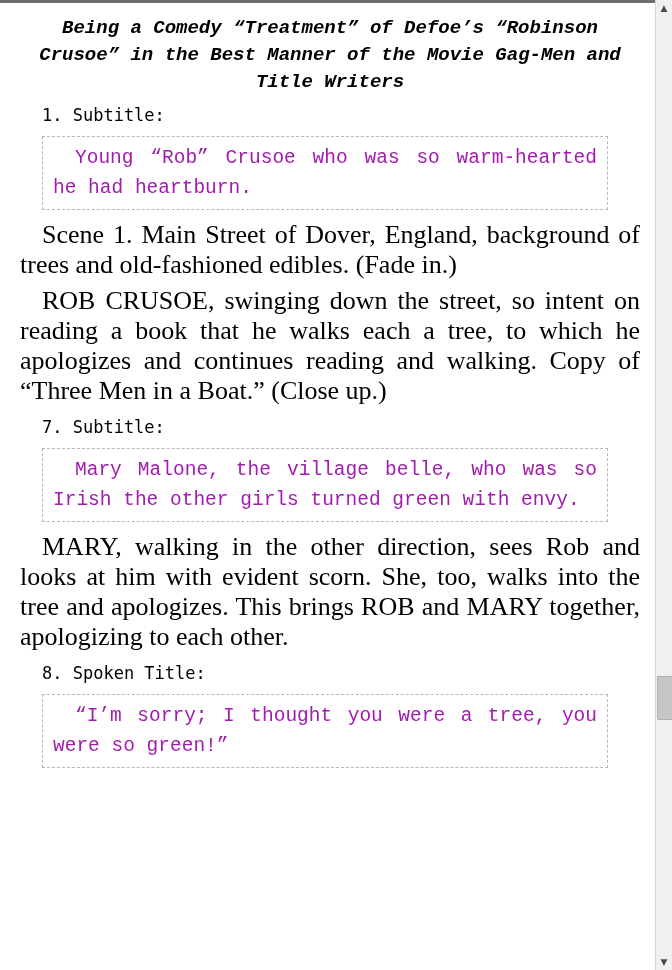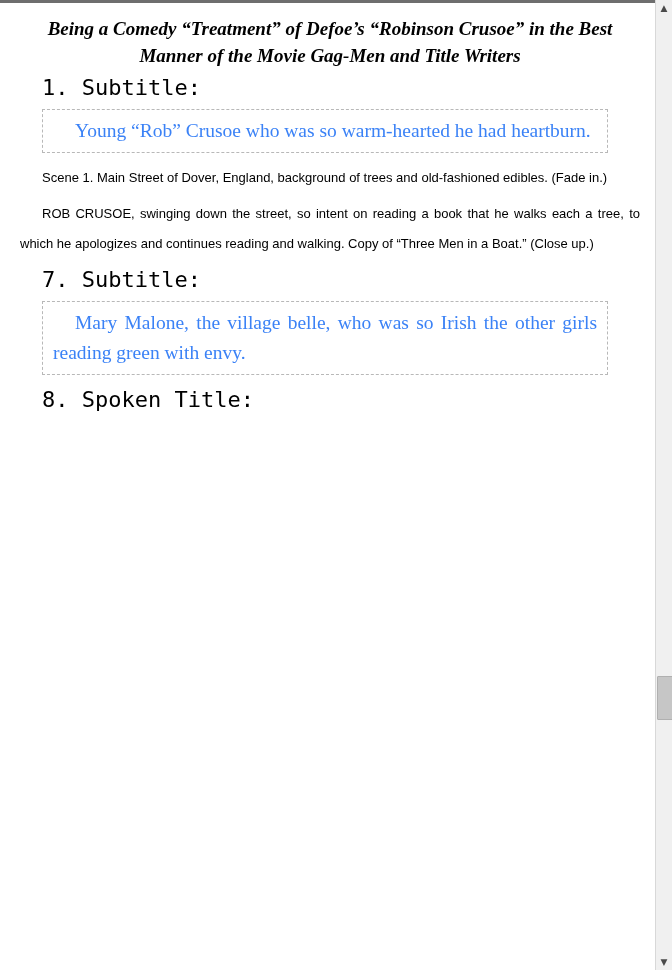--- a/index.html
+++ b/index.html
@@ -75,7 +75,7 @@
     overflow: hidden;
   }
   .subtitle-head {
-    font-family: Liberation Serif, serif;
+    font-family: Liberation Mono, monospace;
     font-style: italic;
     font-weight: 700;
     font-size: 19px;

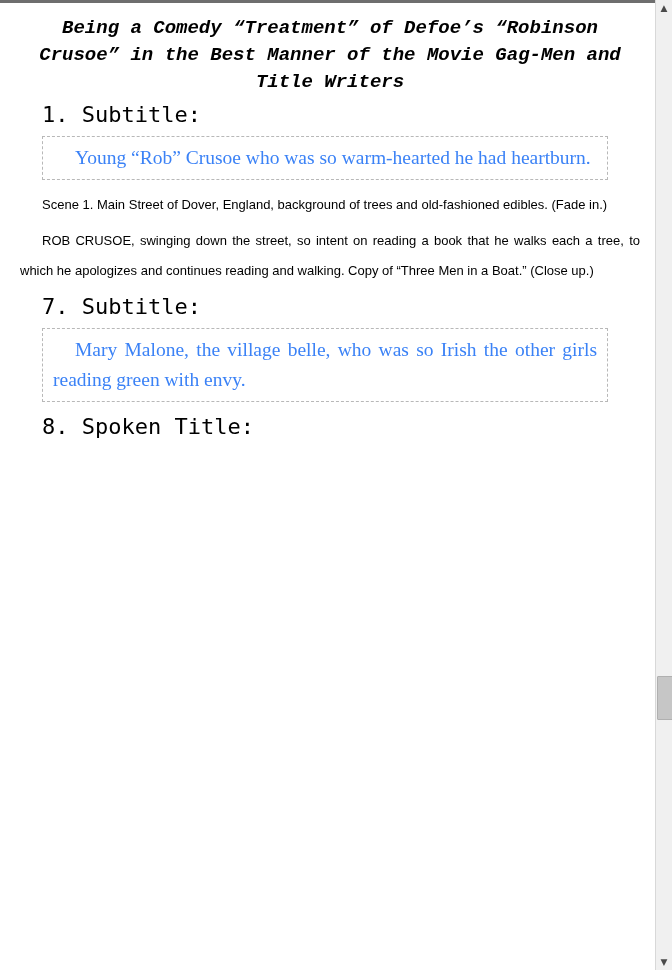--- a/index.html
+++ b/index.html
@@ -96,7 +96,7 @@
   }
   .numbered {
     font-family: "DejaVu Sans Mono", monospace;
-    font-size: 22px;
+    font-size: 17px;
     line-height: 30px;
     color: #000;
     margin: 4px 0 6px 0;

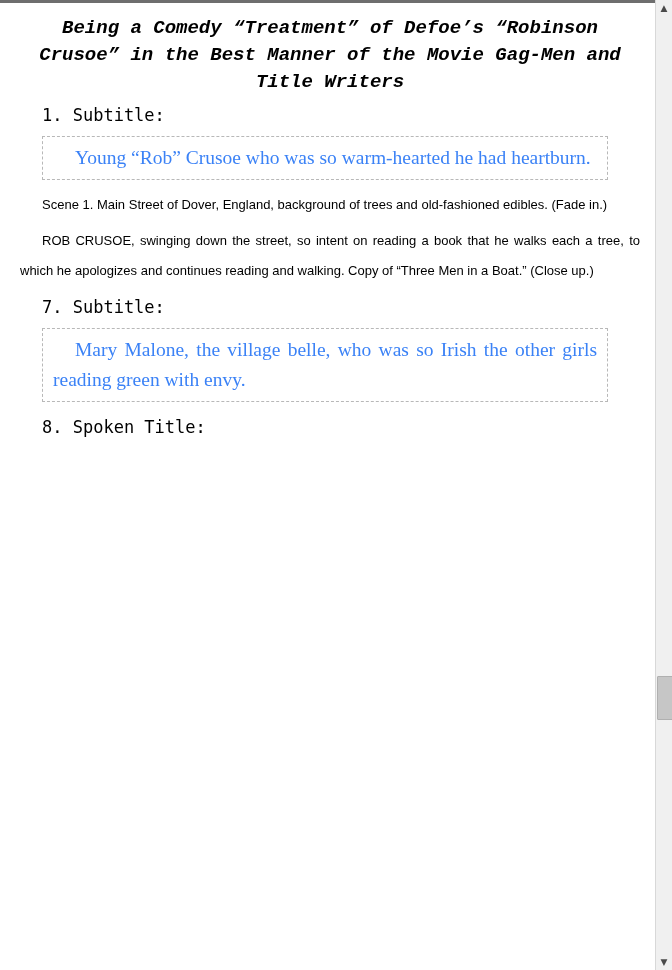--- a/index.html
+++ b/index.html
@@ -109,10 +109,10 @@
     box-sizing: border-box;
   }
   .quote-box p {
-    font-family: Liberation Serif, serif;
+    font-family: Liberation Mono, monospace;
     font-size: 19.5px;
     line-height: 30px;
-    color: #3b82f6;
+    color: #a21caf;
     margin: 0;
     text-align: justify;
     text-indent: 22px;

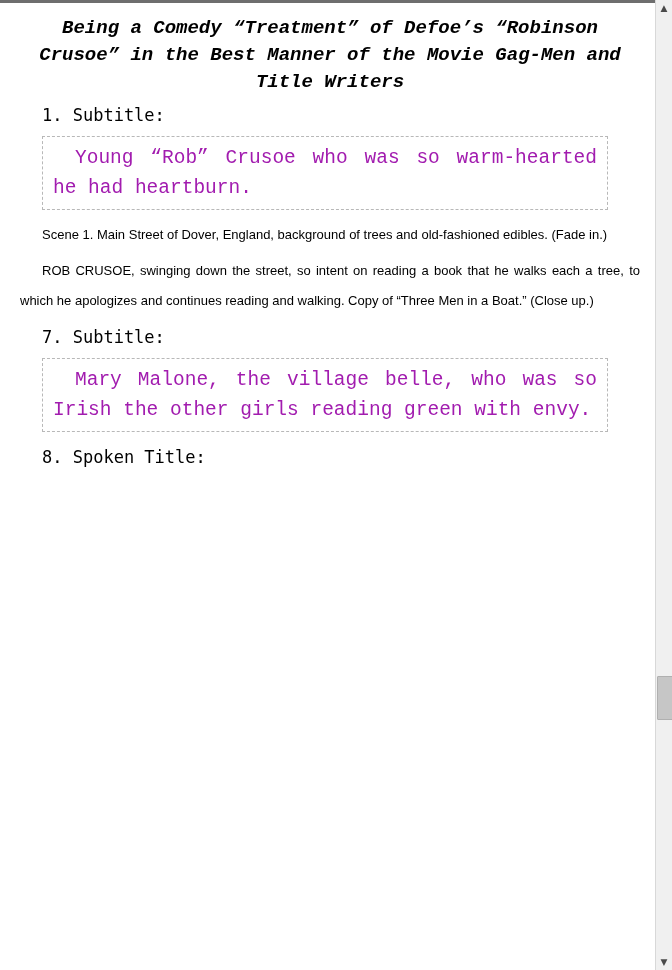--- a/index.html
+++ b/index.html
@@ -85,8 +85,8 @@
     margin: 6px 18px 0 18px;
   }
   p.body-text {
-    font-family: Liberation Sans, sans-serif;
-    font-size: 13px;
+    font-family: Liberation Serif, serif;
+    font-size: 26px;
     line-height: 30px;
     color: #000;
     margin: 0 0 6px 0;

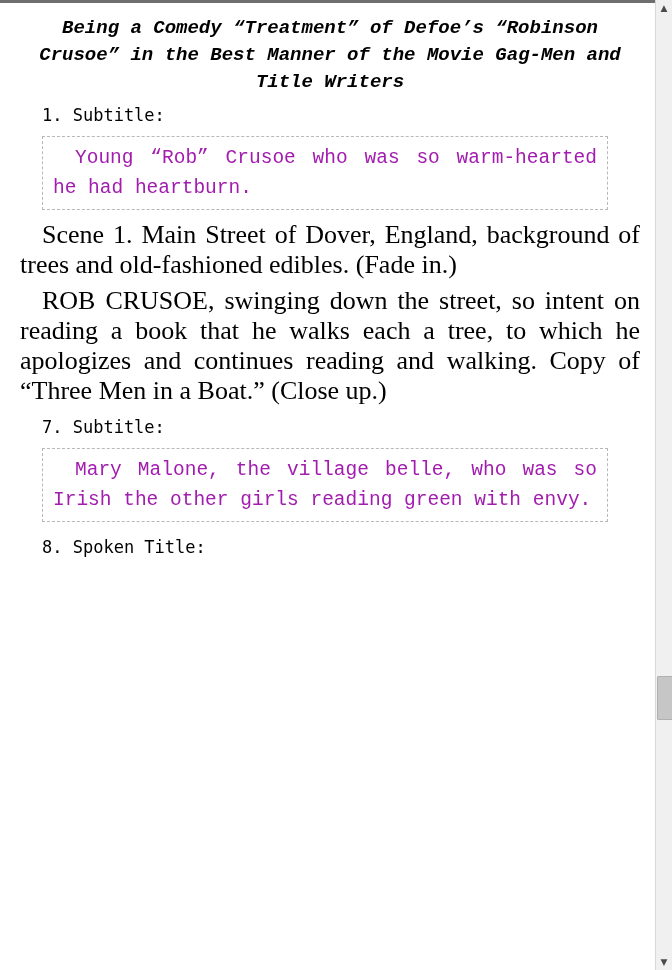--- a/index.html
+++ b/index.html
@@ -142,7 +142,7 @@
     <div class="numbered">7. Subtitle:</div>
 
     <div class="quote-box">
-      <p>Mary Malone, the village belle, who was so Irish the other girls reading green with envy.</p>
+      <p>Mary Malone, the village belle, who was so Irish the other girls turned green with envy.</p>
     </div>
 
 

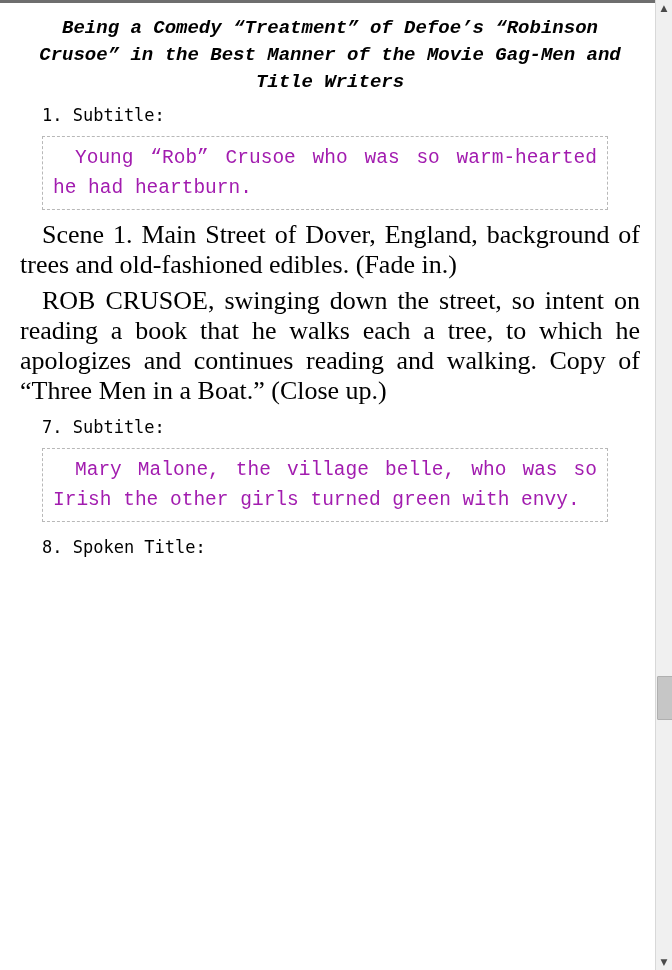--- a/index.html
+++ b/index.html
@@ -145,6 +145,7 @@
       <p>Mary Malone, the village belle, who was so Irish the other girls turned green with envy.</p>
     </div>
 
+    <p class="body-text">MARY, walking in the other direction, sees Rob and looks at him with evident scorn. She, too, walks into the tree and apologizes. This brings ROB and MARY together, apologizing to each other.</p>
 
     <div class="numbered">8. Spoken Title:</div>
 

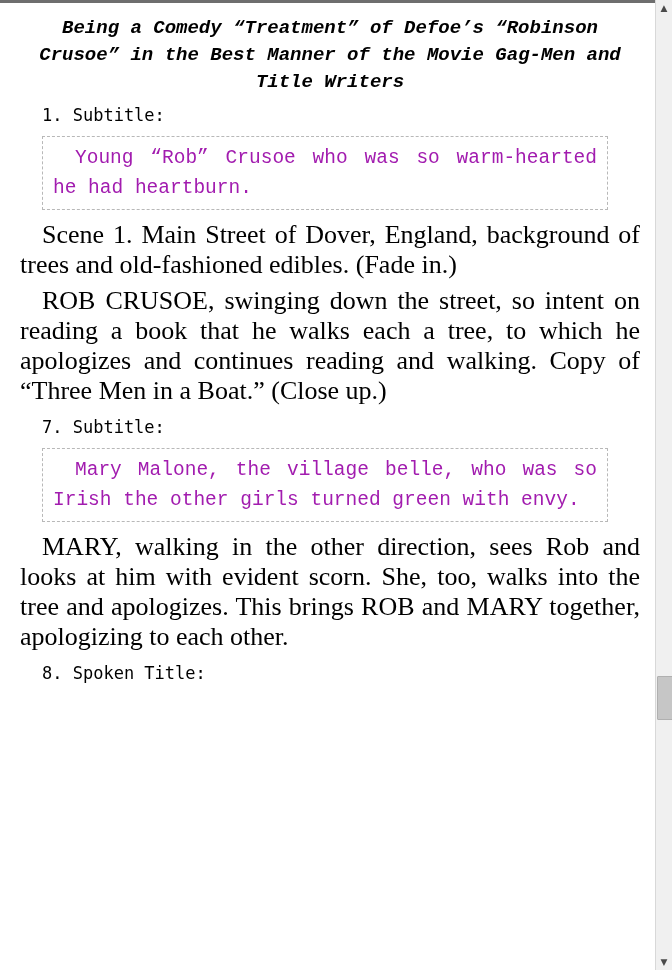--- a/index.html
+++ b/index.html
@@ -149,6 +149,9 @@
 
     <div class="numbered">8. Spoken Title:</div>
 
+    <div class="quote-box">
+      <p>“I’m sorry; I thought you were a tree, you were so green!”</p>
+    </div>
 
   </div>
 

